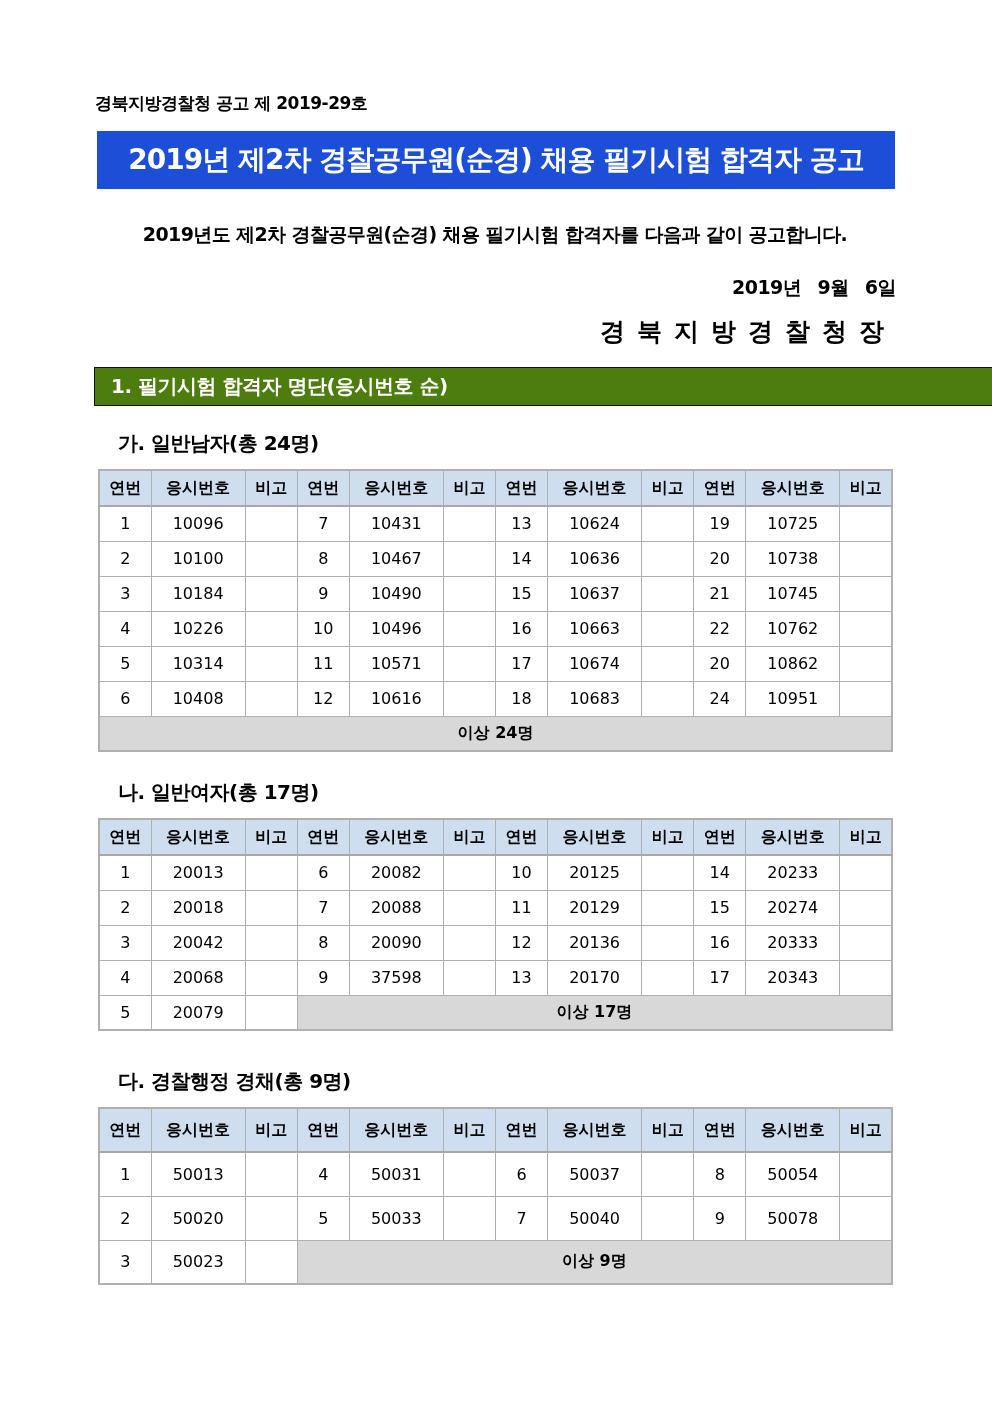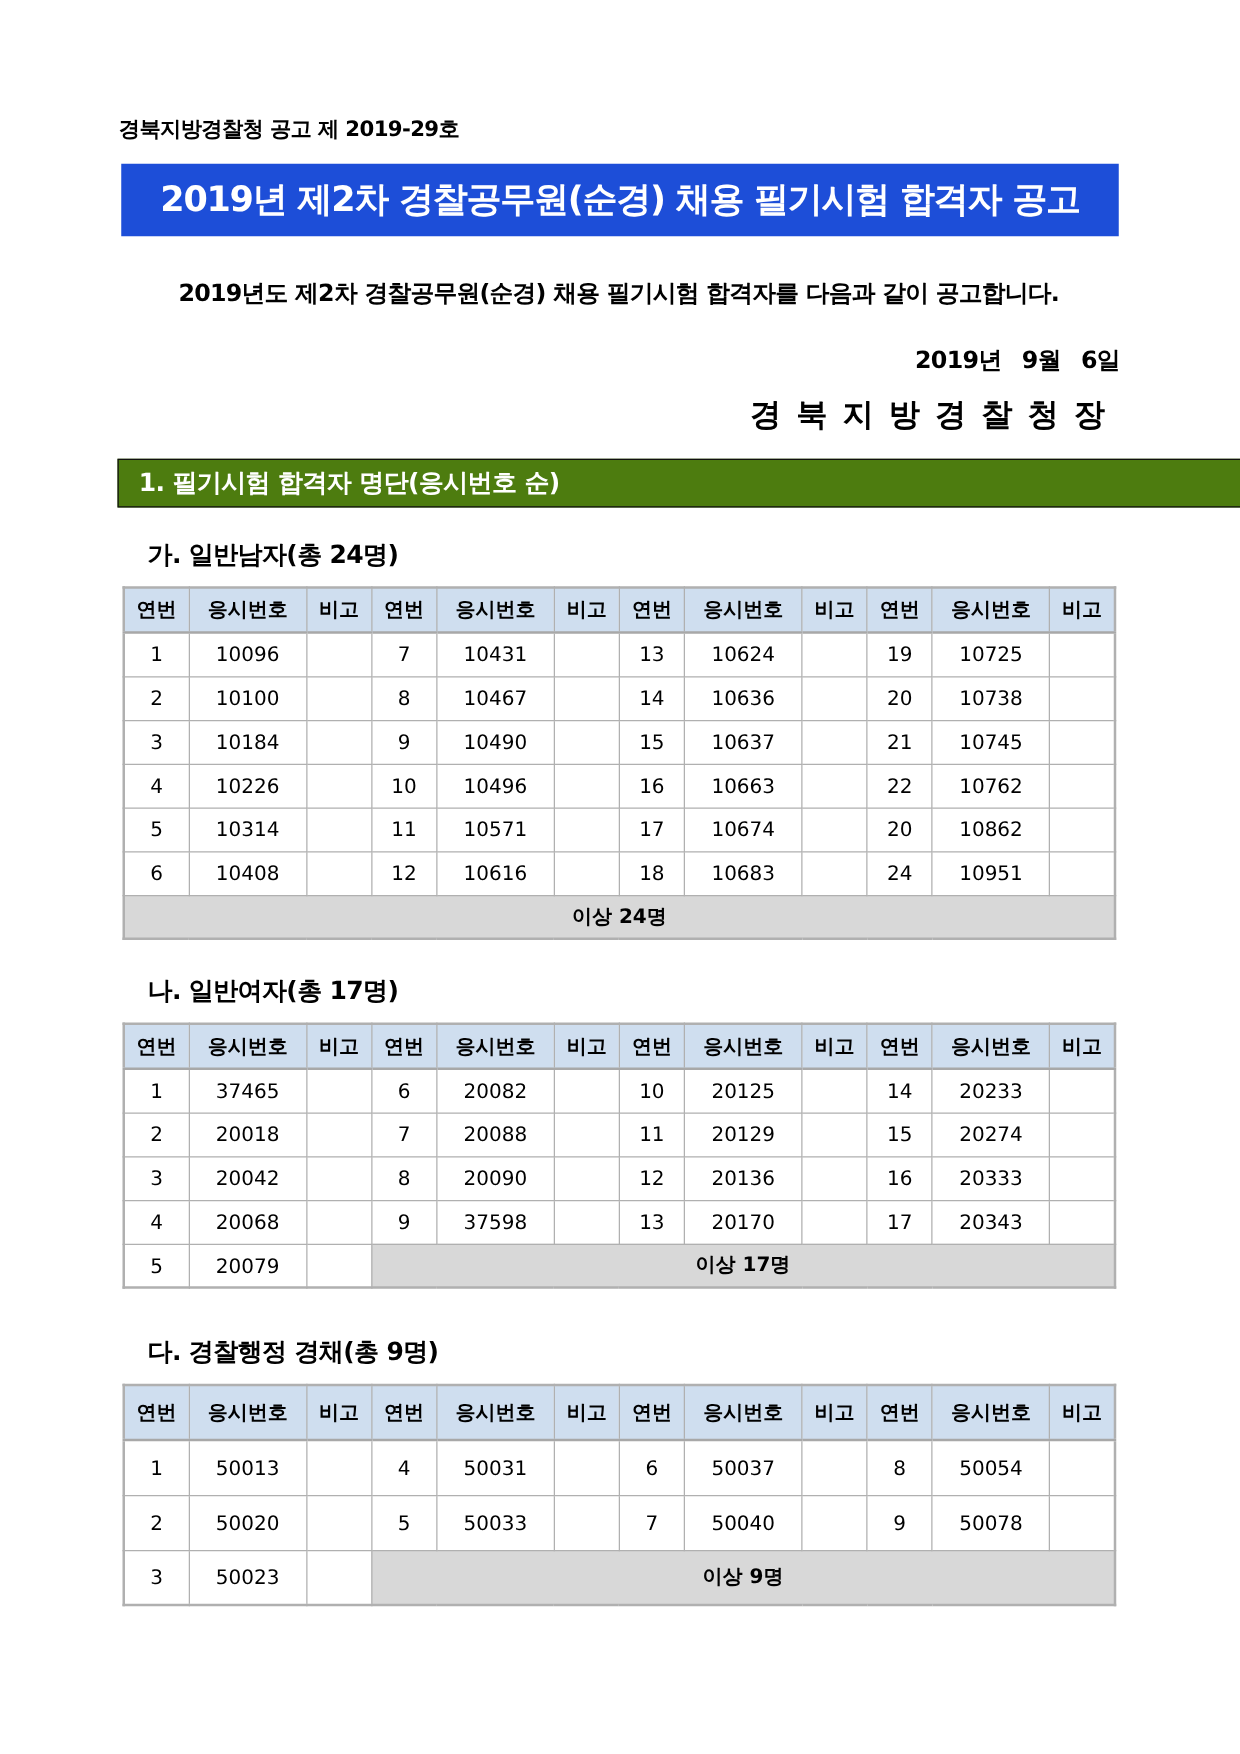--- a/index.html
+++ b/index.html
@@ -187,7 +187,7 @@
   <tbody>
       <tr style="height: 35px;">
         <td>1</td>
-        <td>37465</td>
+        <td>20013</td>
         <td></td>
         <td>6</td>
         <td>20082</td>

